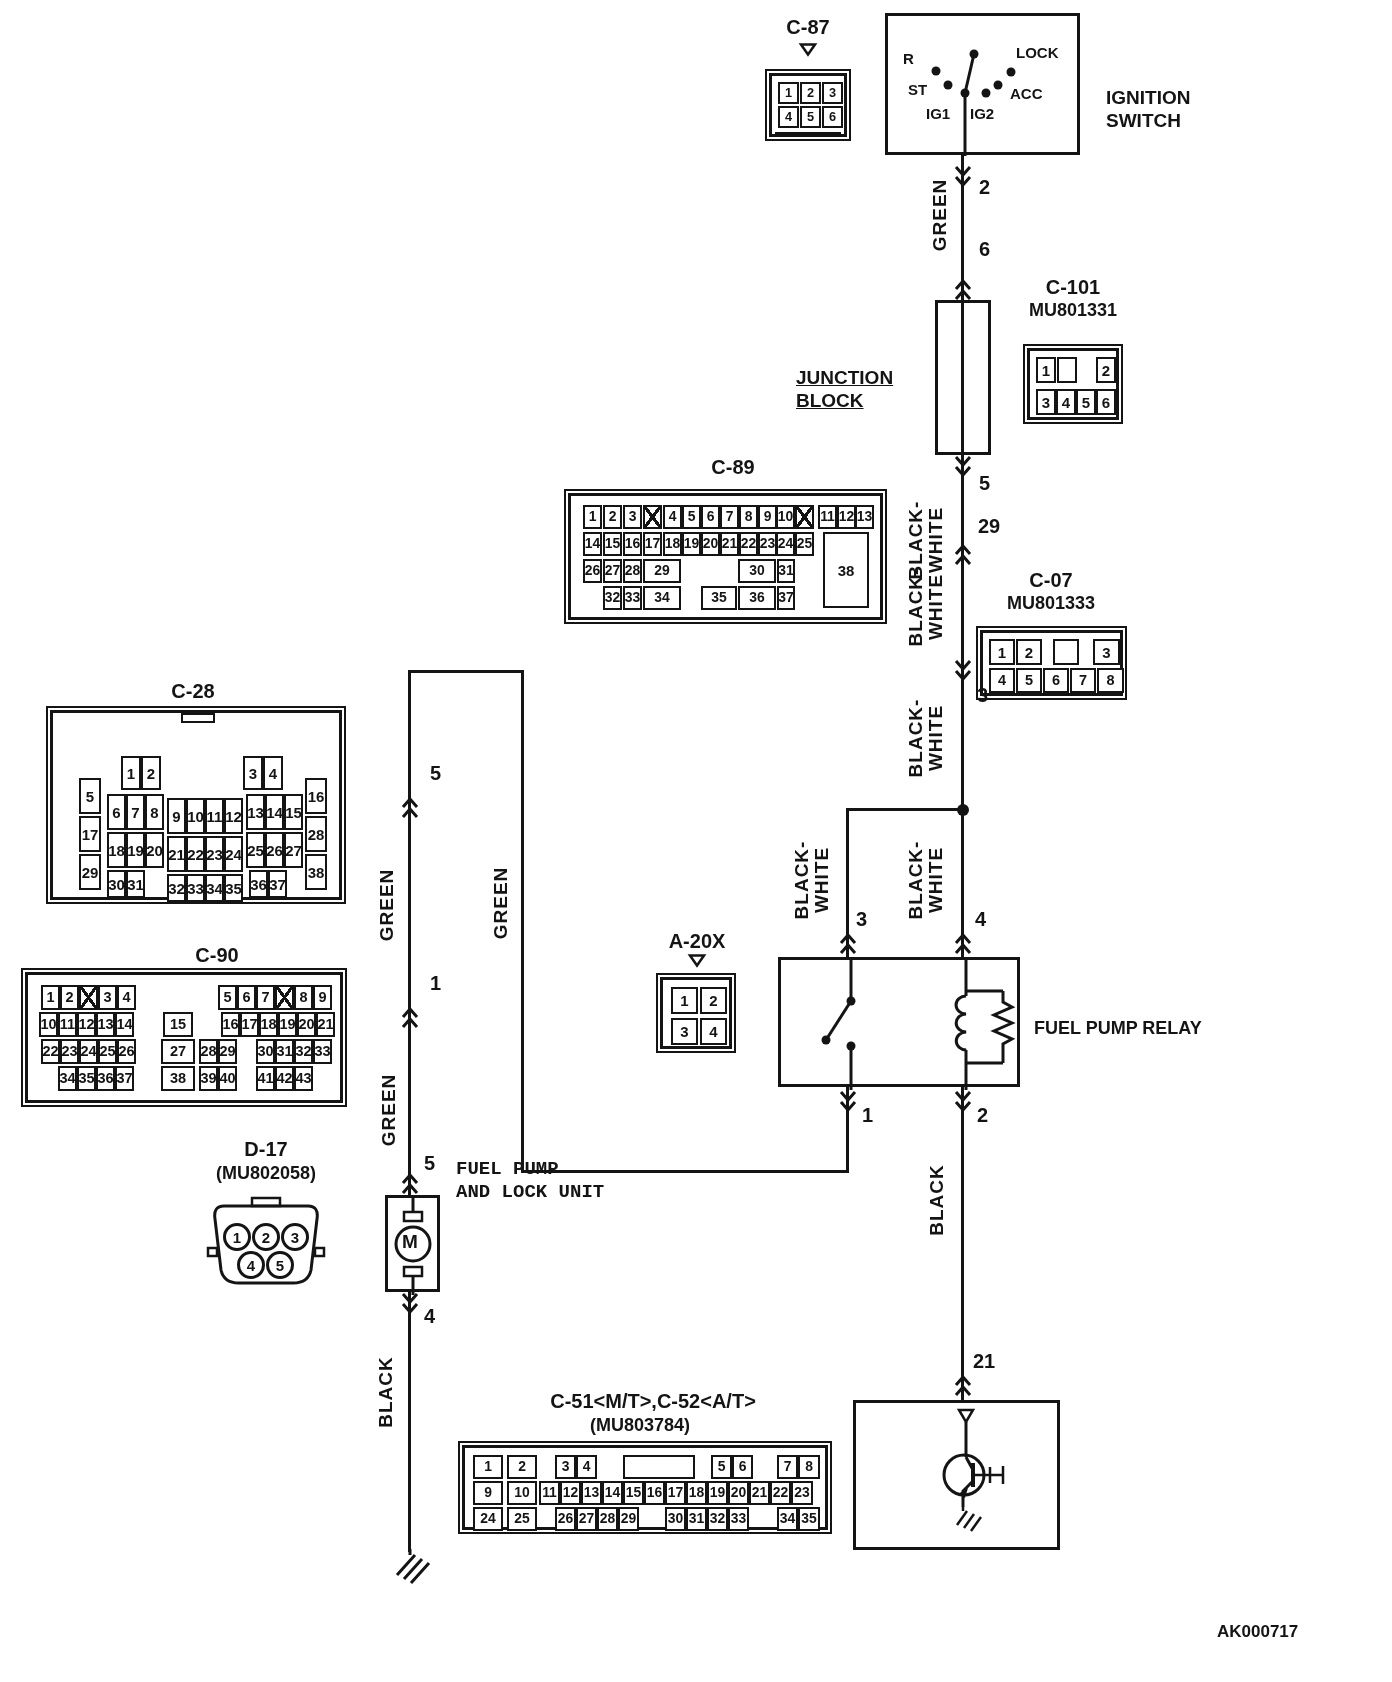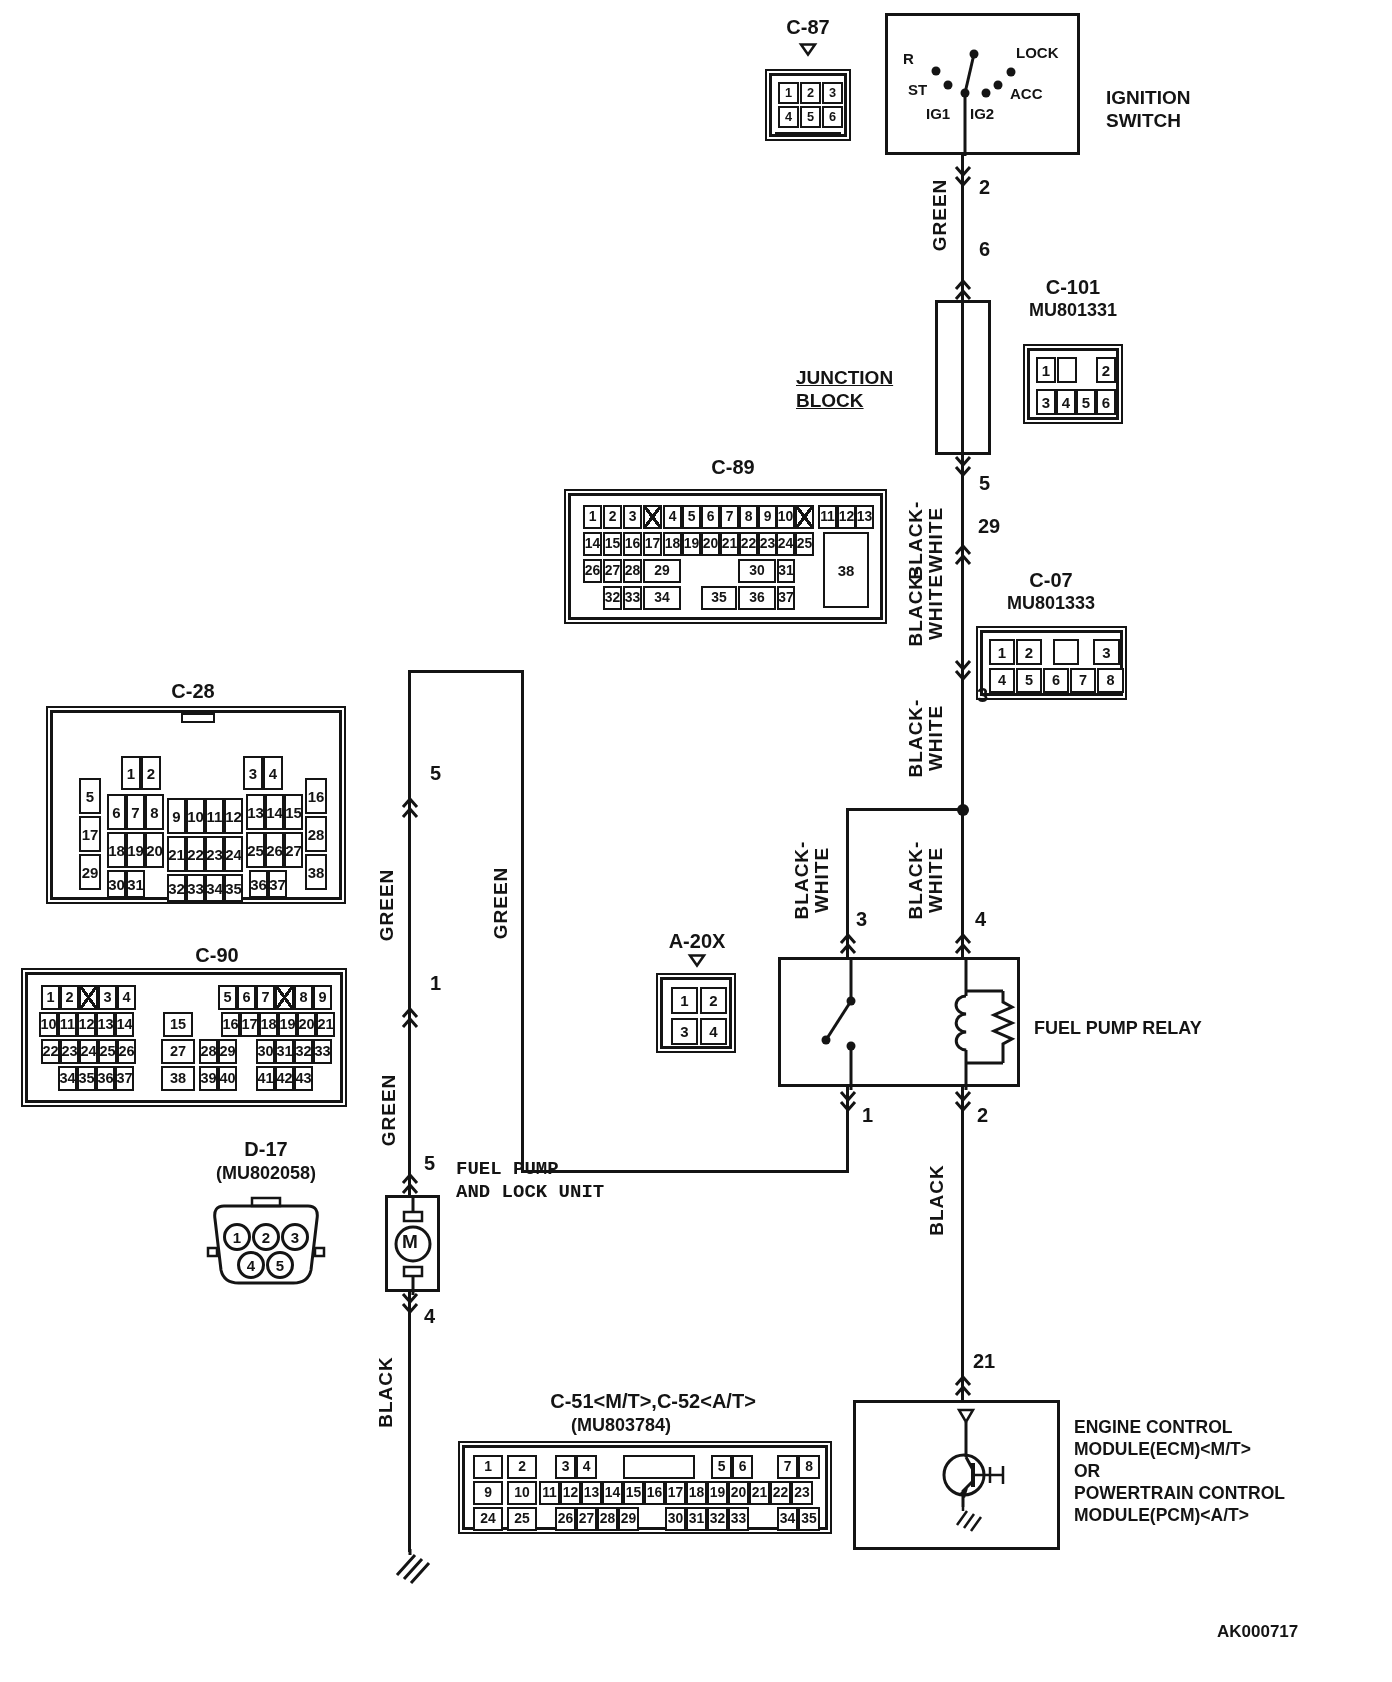--- a/index.html
+++ b/index.html
@@ -471,7 +471,7 @@
           <path d="M2,1.5 H16 L9,11.5 Z" fill="#ffffff" stroke="#141414" stroke-width="2.5"></path>
         </svg></div>
       <div class="lbl center" style="left: 653px; top: 1390px; font-size: 20px;">C-51&lt;M/T&gt;,C-52&lt;A/T&gt;</div>
-      <div class="lbl center" style="left: 621px; top: 1415px; font-size: 18px;">(MU803784)</div>
+      <div class="lbl center" style="left: 640px; top: 1415px; font-size: 18px;">(MU803784)</div>
       <div class="lbl" style="left: 903px; top: 50px; font-size: 15px;">R</div>
       <div class="lbl" style="left: 1016px; top: 44px; font-size: 15px;">LOCK</div>
       <div class="lbl" style="left: 908px; top: 81px; font-size: 15px;">ST</div>

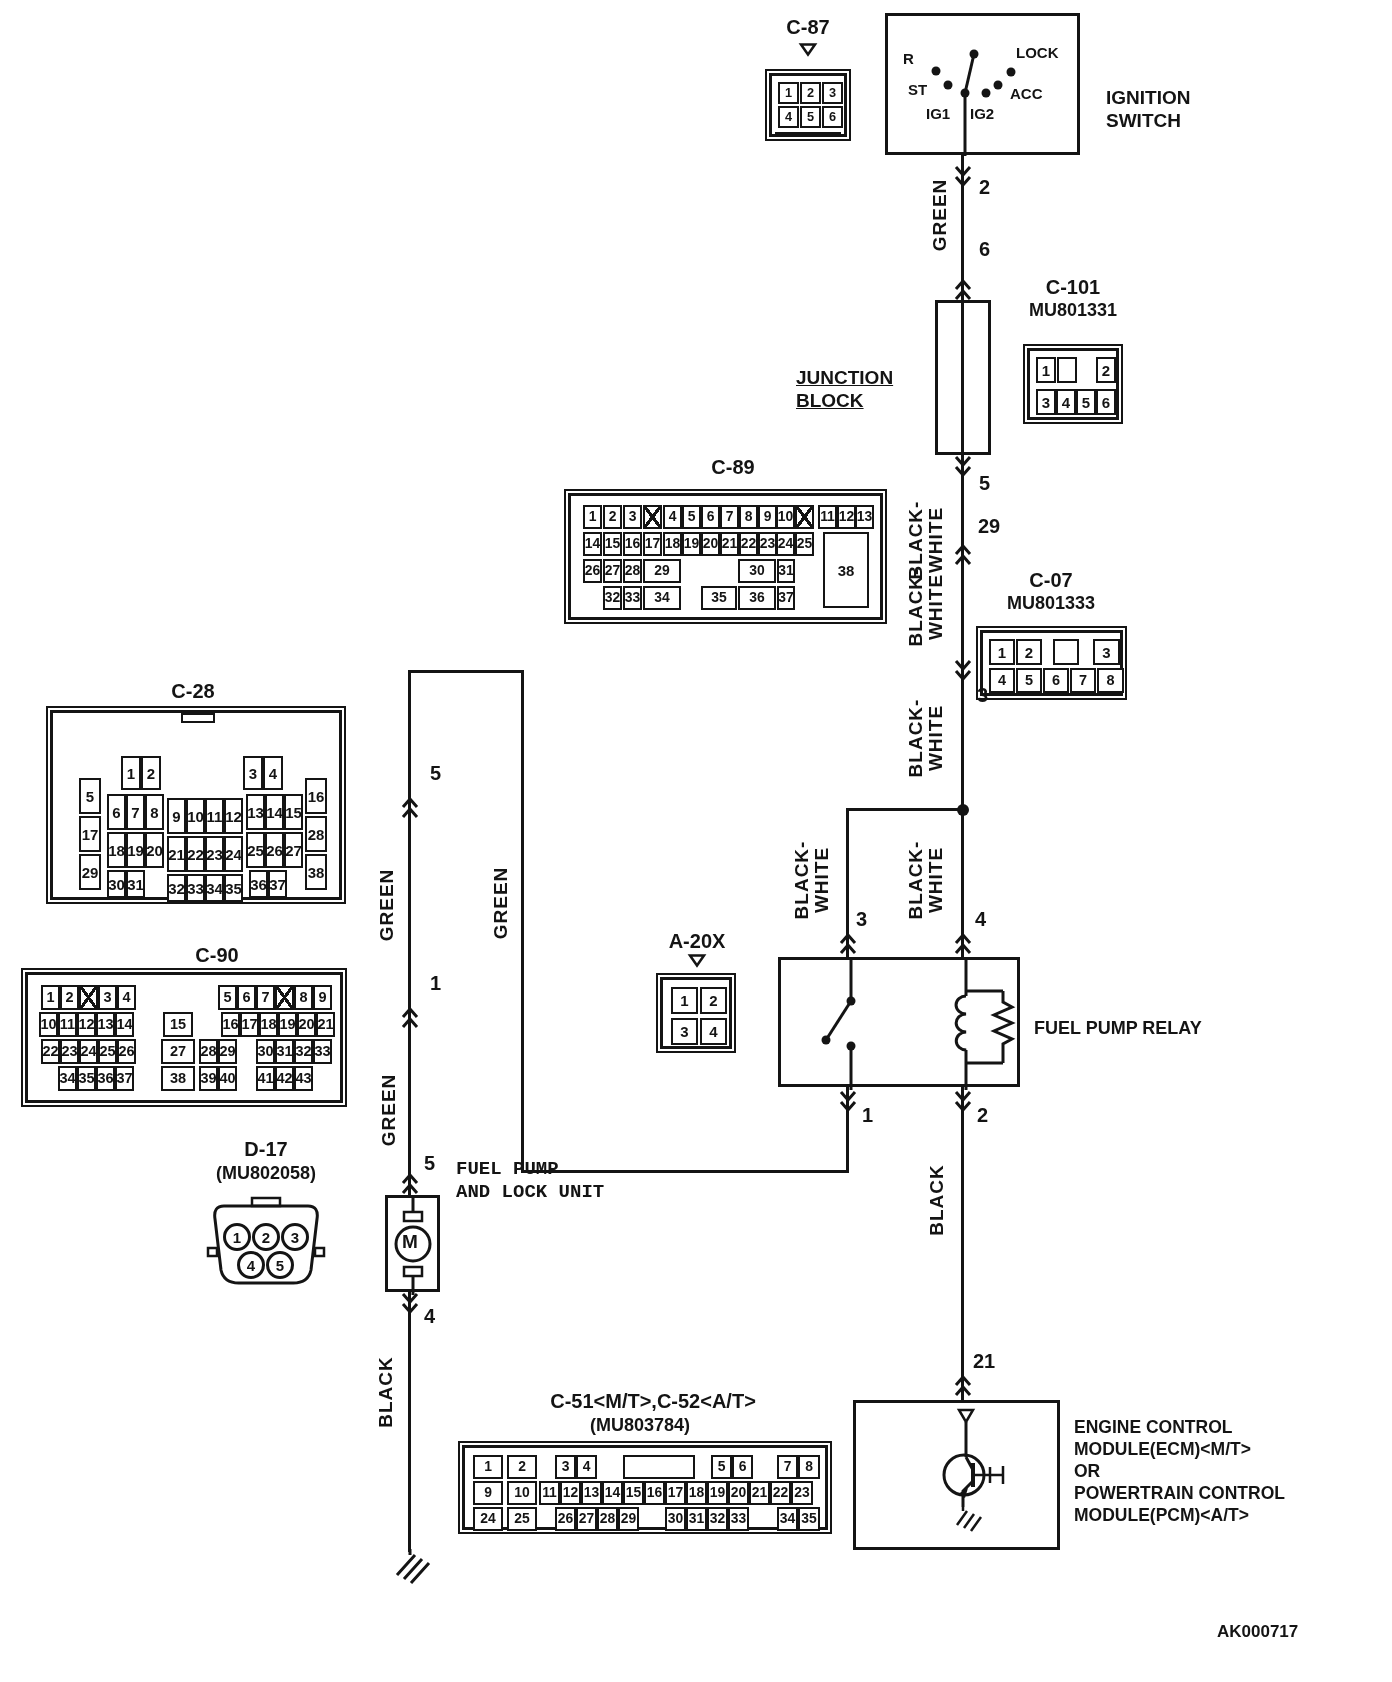--- a/index.html
+++ b/index.html
@@ -176,7 +176,6 @@
         <path d="M107,104 V108 M101,122 L111,108 M108,125 L118,111 M115,128 L125,114" stroke-width="2.5"></path>
       </svg>
     </div>
-    <div class="lbl comp-lines" style="left:1074px;top:1416px;font-size:17.5px;line-height:22px;"><div>ENGINE CONTROL</div><div>MODULE(ECM)&lt;M/T&gt;</div><div>OR</div><div>POWERTRAIN CONTROL</div><div>MODULE(PCM)&lt;A/T&gt;</div></div>
 
     <svg style="position:absolute;left:207px;top:1198px;" width="118" height="94" viewBox="0 0 118 94" fill="none" stroke="#141414" stroke-width="3">
       <rect x="45" y="0" width="28" height="8" stroke-width="2.5"></rect>

